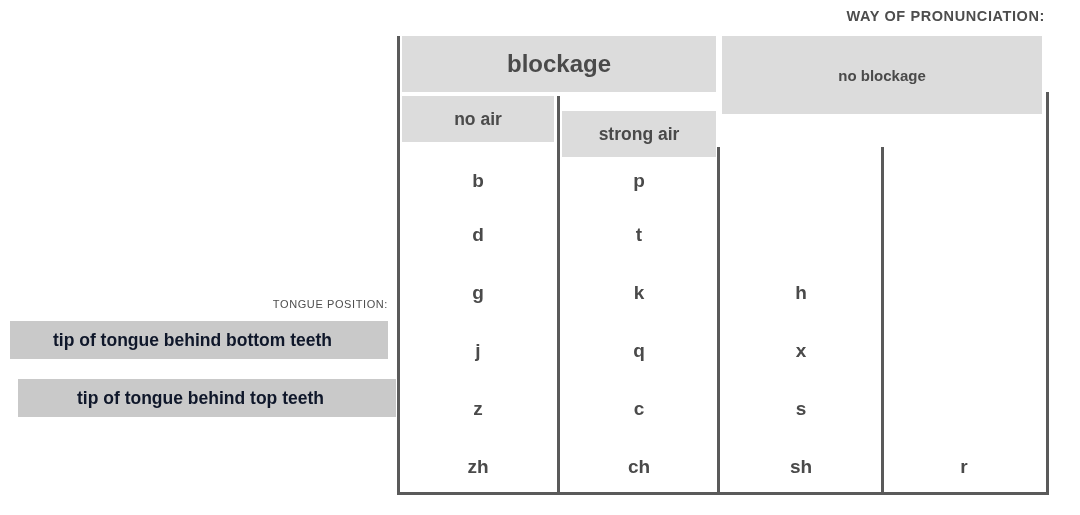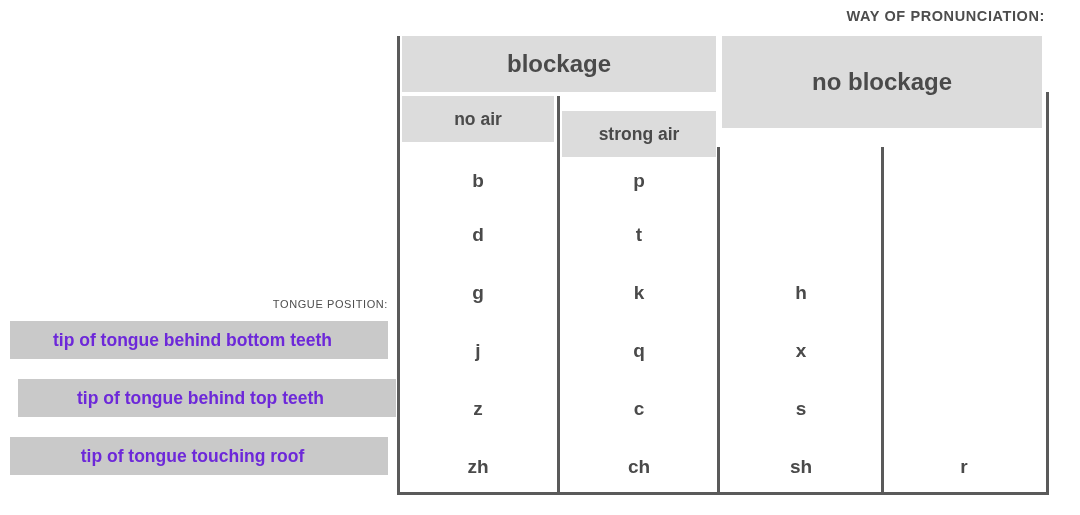--- a/index.html
+++ b/index.html
@@ -59,8 +59,8 @@
     left: 722px;
     top: 36px;
     width: 320px;
-    height: 92px;
-    font-size: 24px;
+    height: 78px;
+    font-size: 15px;
   }
   .hdr-noair {
     left: 402px;

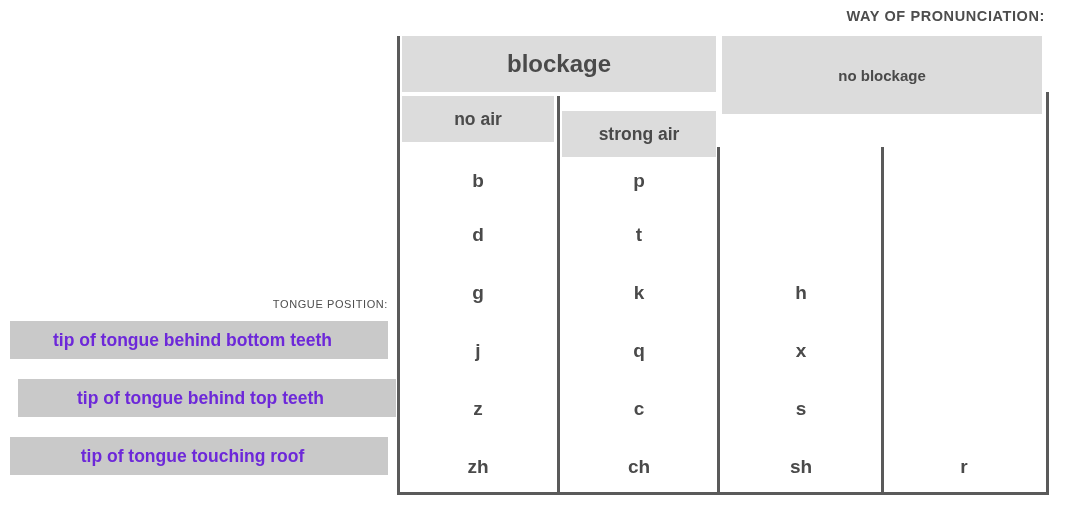--- a/index.html
+++ b/index.html
@@ -98,7 +98,7 @@
     width: 378px;
     height: 38px;
     background: #c9c9c9;
-    color: #6d28d9;
+    color: #0f172a;
     font-size: 17.5px;
     font-weight: bold;
     display: flex;

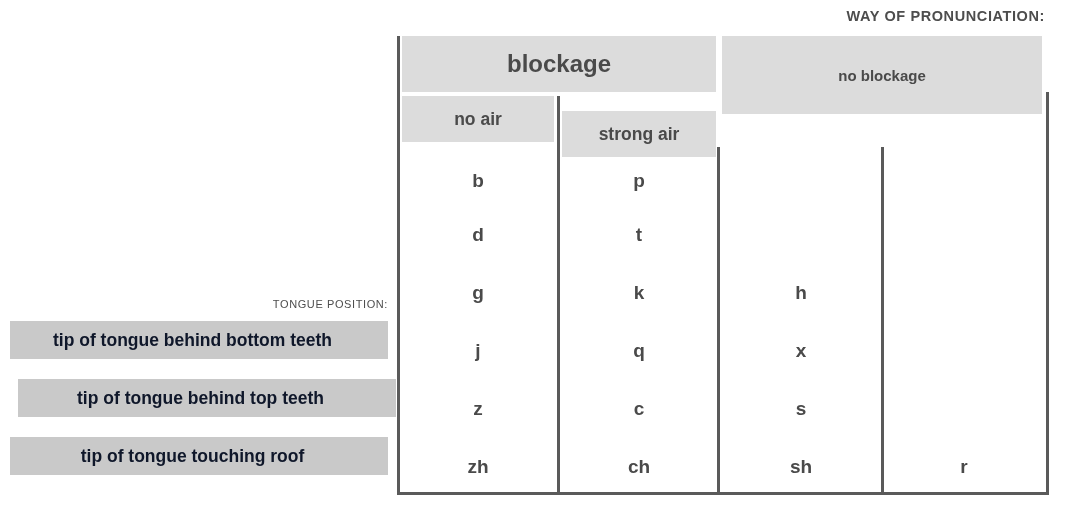--- a/index.html
+++ b/index.html
@@ -170,7 +170,6 @@
 
   <div class="rowlabel r3">tip of tongue behind bottom teeth</div>
   <div class="rowlabel r4">tip of tongue behind top teeth</div>
-  <div class="rowlabel r5">tip of tongue touching roof</div>
 
   <div class="cellcol col-noair">
     <div class="cell" style="top:18px">b</div>

